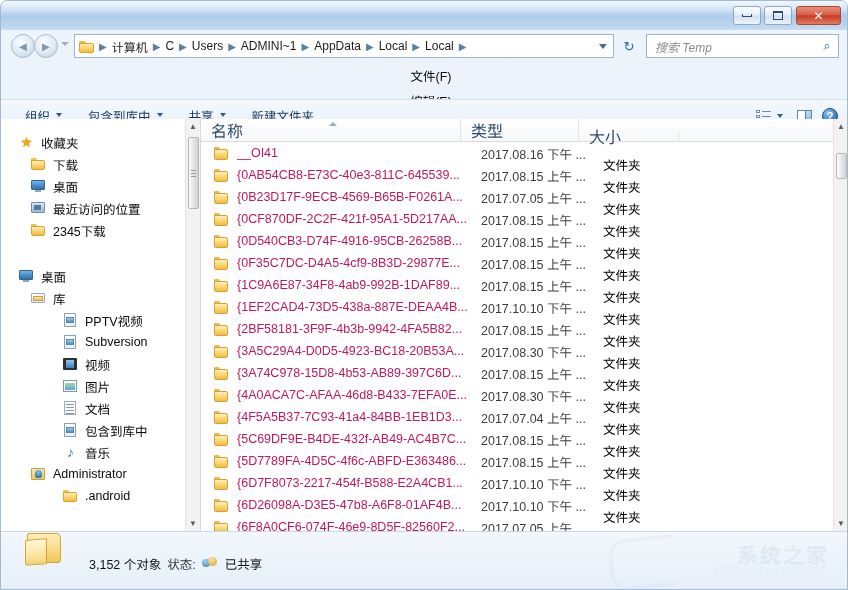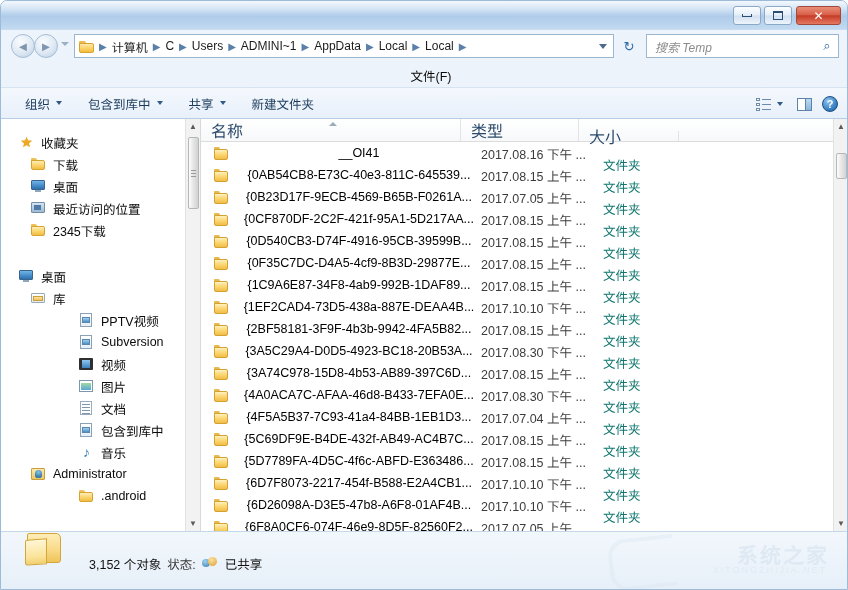--- a/index.html
+++ b/index.html
@@ -224,7 +224,7 @@
   
   #toolbar {
     position: absolute;
-    left: 0; top: 86px;
+    left: 0; top: 98px;
     width: 848px; height: 32px;
     background: linear-gradient(to bottom, #f4f8fd 0%, #e8f0fa 100%);
     border-top: 1px solid #d6e4f2;

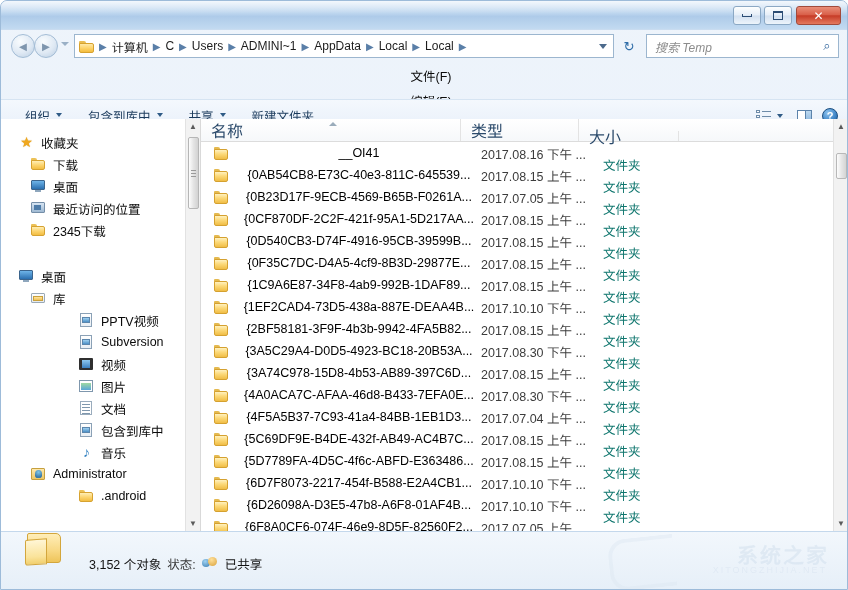--- a/index.html
+++ b/index.html
@@ -645,11 +645,10 @@
   .f-name {
     width: 244px;
     font-size: 12.5px;
-    color: #000000;
+    color: #be185d;
     white-space: nowrap;
     overflow: hidden;
     text-overflow: clip;
-    text-align: center;
   }
   .f-date {
     width: 122px;

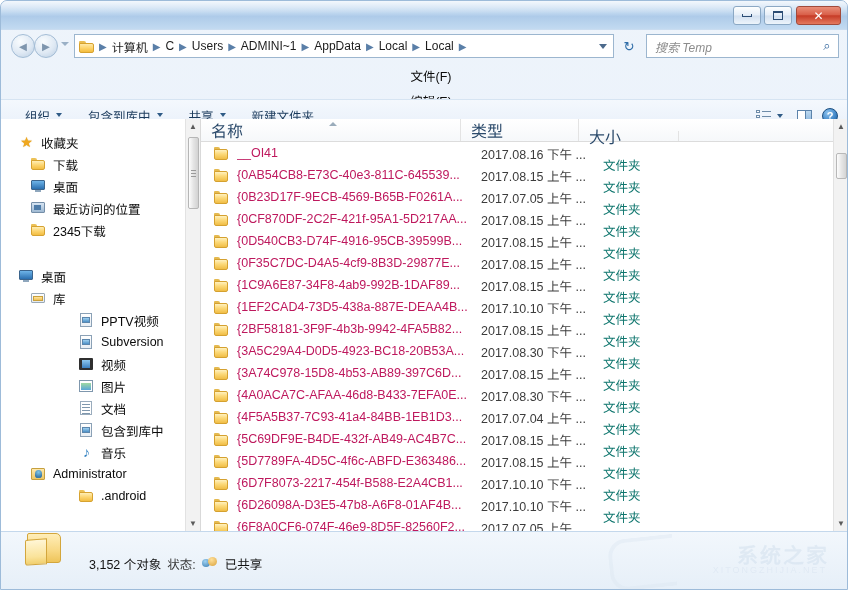--- a/index.html
+++ b/index.html
@@ -659,7 +659,7 @@
   .f-type {
     width: 118px;
     font-size: 12.5px;
-    color: #0f766e;
+    color: #000000;
     white-space: nowrap;
     margin-top: 23px;
   }

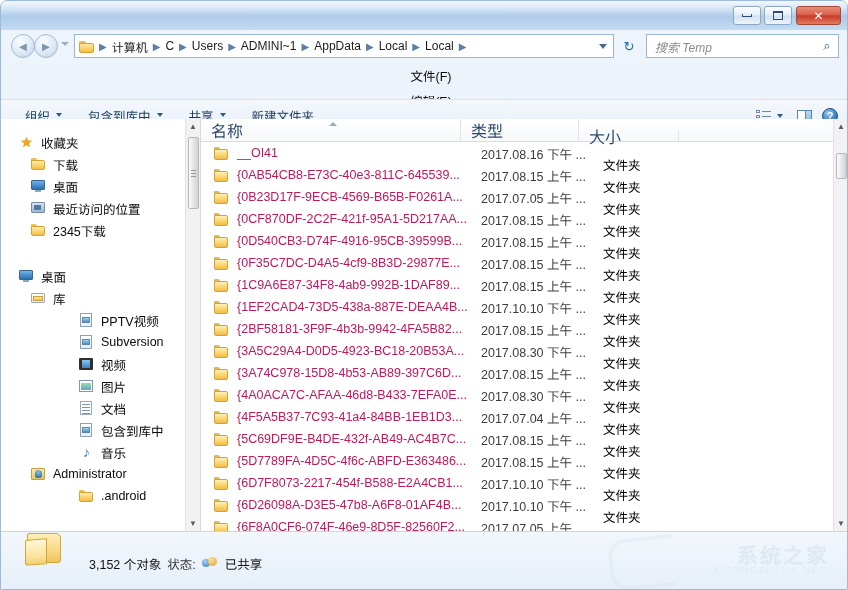--- a/index.html
+++ b/index.html
@@ -1028,7 +1028,7 @@
           </div>
           <div class="file-row">
             <span class="f-ico"></span>
-            <span class="f-name">{0D540CB3-D74F-4916-95CB-39599B...</span>
+            <span class="f-name">{0D540CB3-D74F-4916-95CB-26258B...</span>
             <span class="f-date">2017.08.15 上午 ...</span>
             <span class="f-type">文件夹</span>
             <span class="f-size"></span>

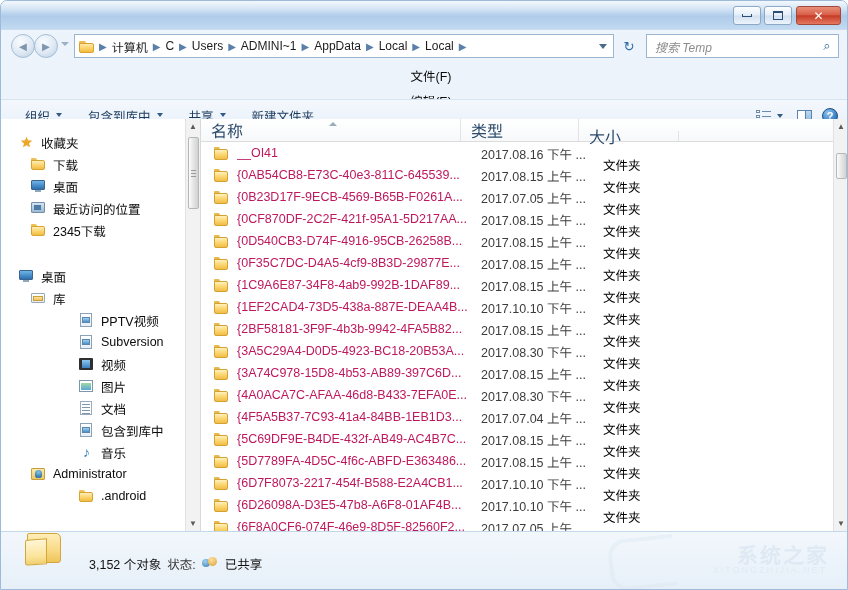--- a/index.html
+++ b/index.html
@@ -351,7 +351,7 @@
   }
   .nav-row.lvl0 { padding-left: 16px; font-weight: normal; }
   .nav-row.lvl1 { padding-left: 28px; }
-  .nav-row.lvl2 { padding-left: 76px; }
+  .nav-row.lvl2 { padding-left: 48px; margin-left: 12px; }
   .nav-spacer { height: 12px; }
   .nav-ico {
     width: 17px; height: 15px;

